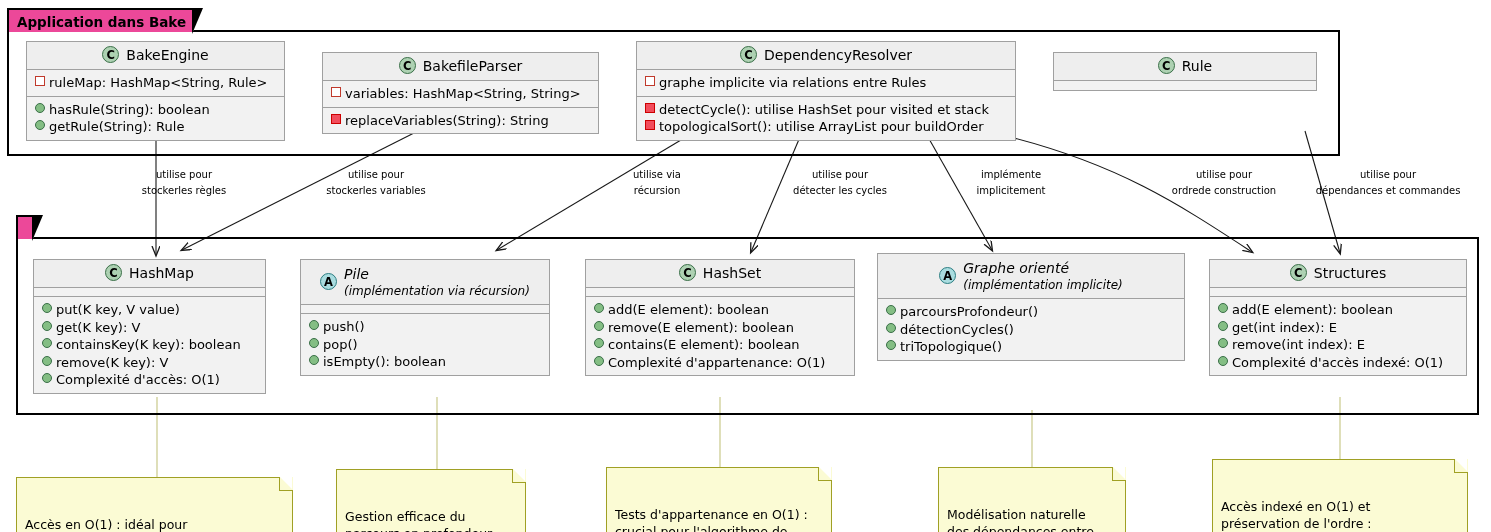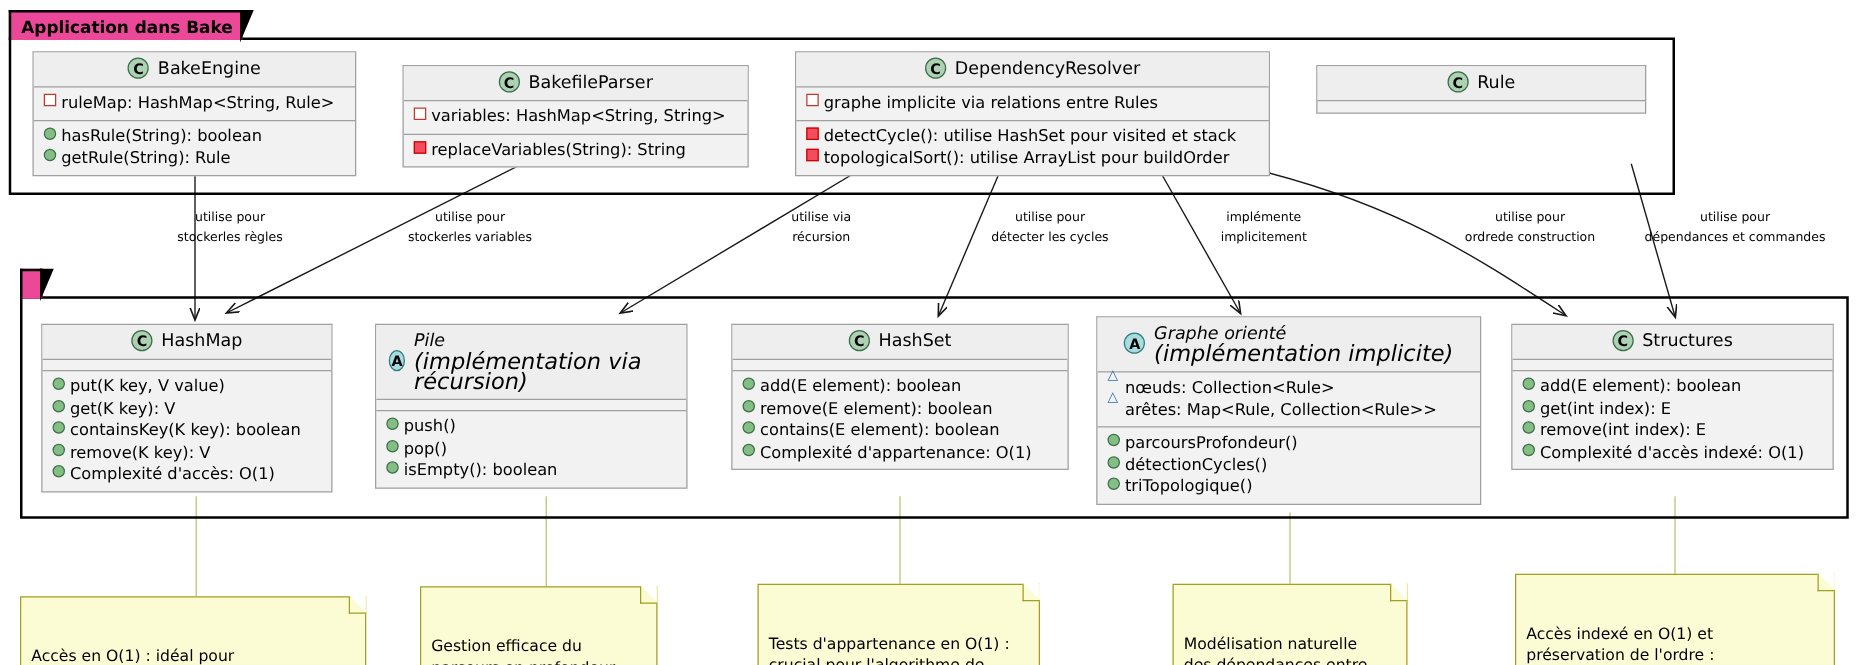--- a/index.html
+++ b/index.html
@@ -30,7 +30,7 @@
        text-align:center;padding:5px 10px 5px 10px;position:relative;line-height:17px;}
   .cls-title .nm{font-size:14px;color:#000;display:inline-block;vertical-align:middle;}
   .cls-title.abst .nm{font-style:italic;}
-  .cls-title .sub{display:block;font-style:italic;font-size:18px;line-height:16px;}
+  .cls-title .sub{display:block;font-style:italic;font-size:12px;line-height:16px;}
   .stereo{display:inline-block;width:17px;height:17px;border-radius:50%;
        vertical-align:middle;margin-right:7px;position:relative;top:-1px;
        font-size:11.5px;font-weight:bold;line-height:17px;text-align:center;

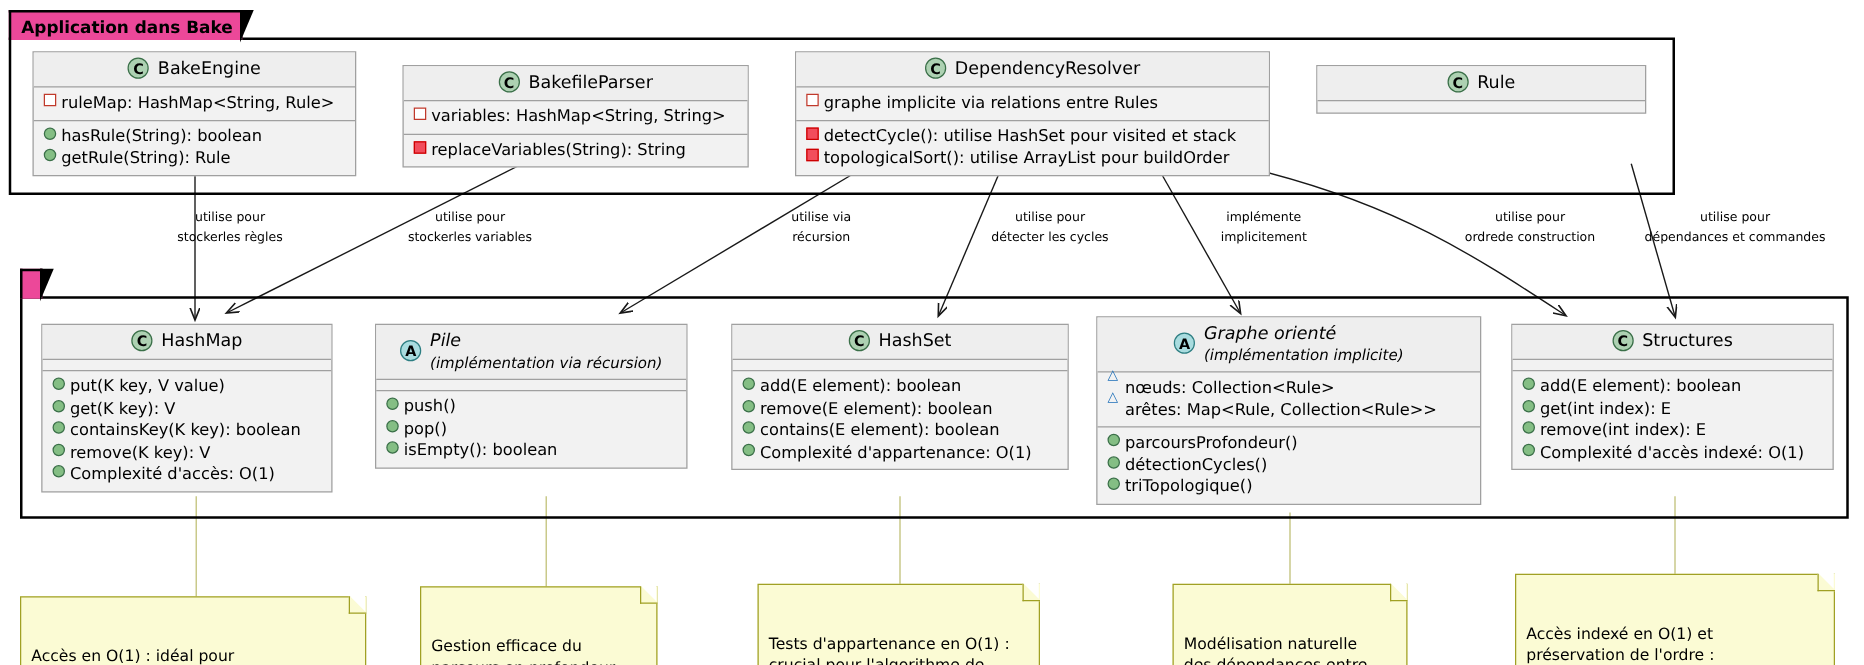--- a/index.html
+++ b/index.html
@@ -256,10 +256,6 @@
       </span>
     </div>
     <div class="sect">
-      <span class="mem"><span class="mk prot"><i></i></span><span>nœuds: Collection&lt;Rule&gt;</span></span>
-      <span class="mem"><span class="mk prot"><i></i></span><span>arêtes: Map&lt;Rule, Collection&lt;Rule&gt;&gt;</span></span>
-    </div>
-    <div class="sect">
       <span class="mem"><span class="mk pub"><i></i></span><span>parcoursProfondeur()</span></span>
       <span class="mem"><span class="mk pub"><i></i></span><span>détectionCycles()</span></span>
       <span class="mem"><span class="mk pub"><i></i></span><span>triTopologique()</span></span>

